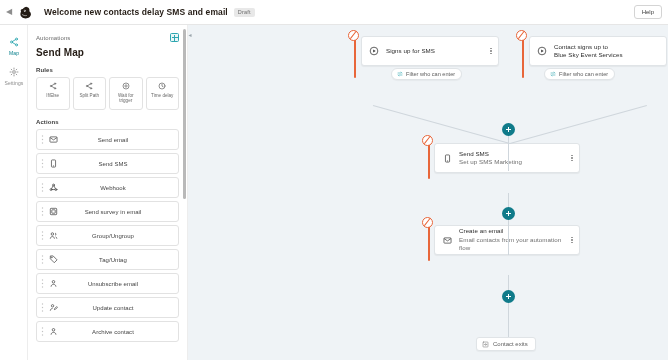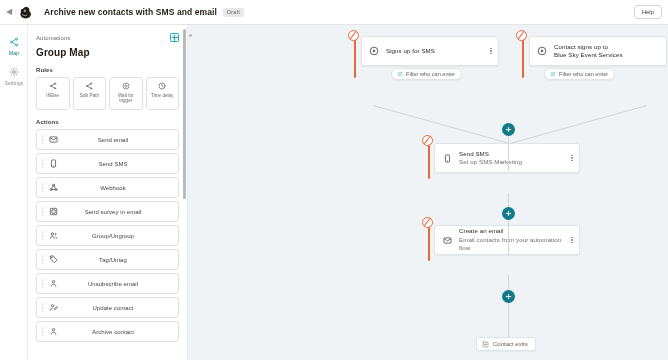--- a/index.html
+++ b/index.html
@@ -201,7 +201,7 @@
         <path d="M5.5 15.5c1.6 1.3 4 1.9 6.4 1.4" stroke="#fff" stroke-width="0.9" fill="none" stroke-linecap="round"></path>
       </svg>
     </div>
-    <div class="page-title">Archive new contacts with SMS and email</div>
+    <div class="page-title">Welcome new contacts delay SMS and email</div>
     <div class="draft-badge">Draft</div>
     <div class="help-btn">Help</div>
   </div>

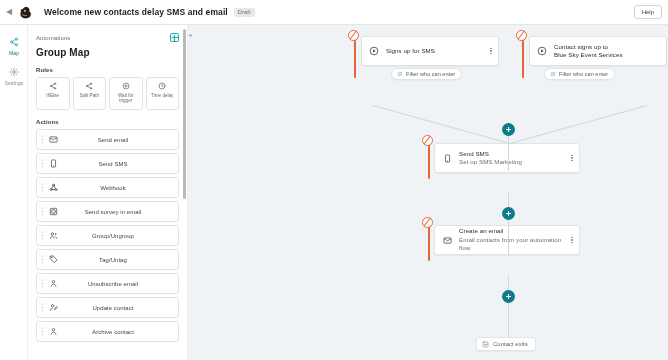--- a/index.html
+++ b/index.html
@@ -236,7 +236,7 @@
         <div class="panel-eyebrow">Automations</div>
         <div class="panel-icon"></div>
       </div>
-      <div class="panel-title">Group Map</div>
+      <div class="panel-title">Send Map</div>
 
       <div class="section-label">Rules</div>
       <div class="rules-grid">

